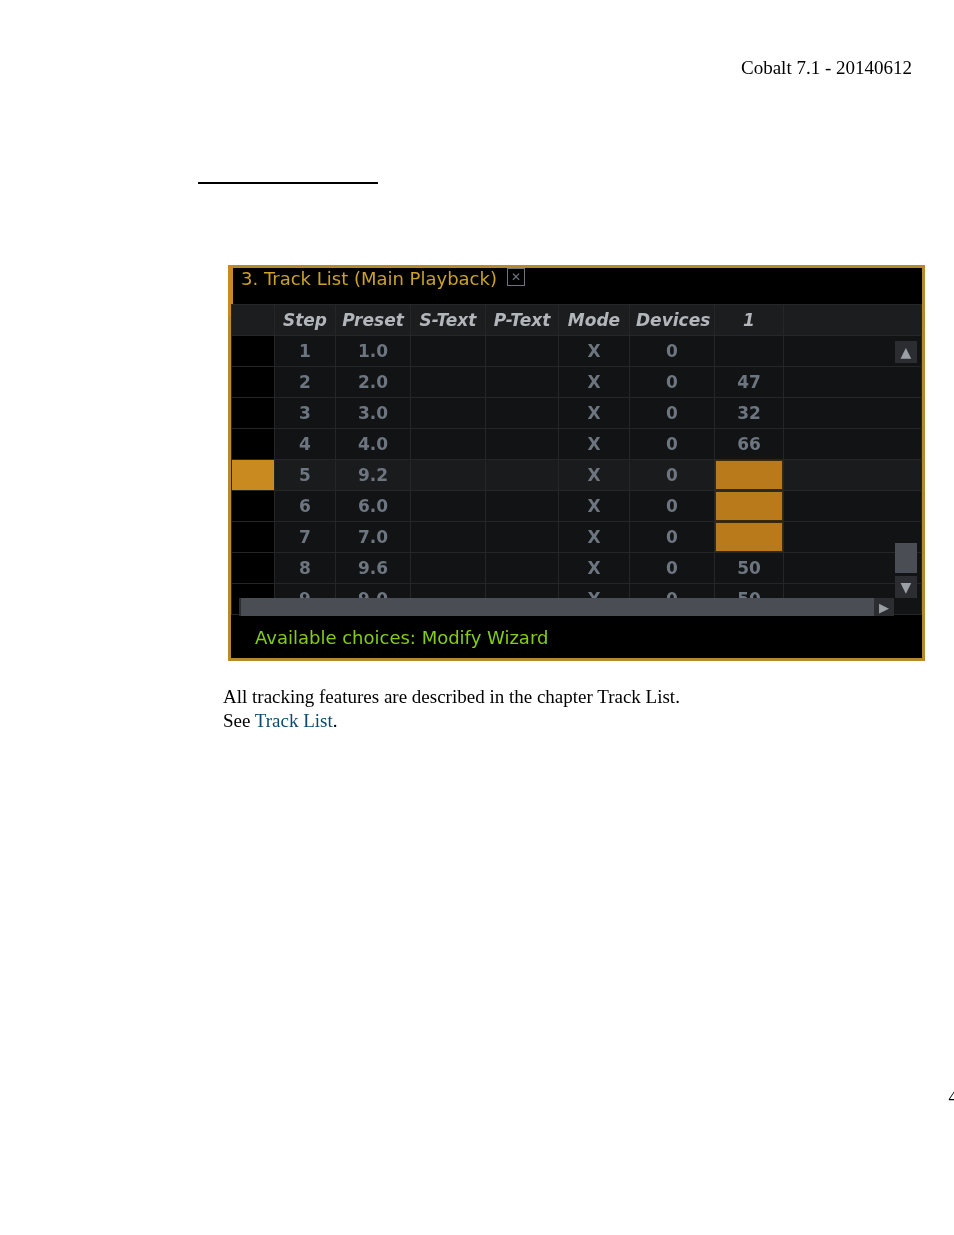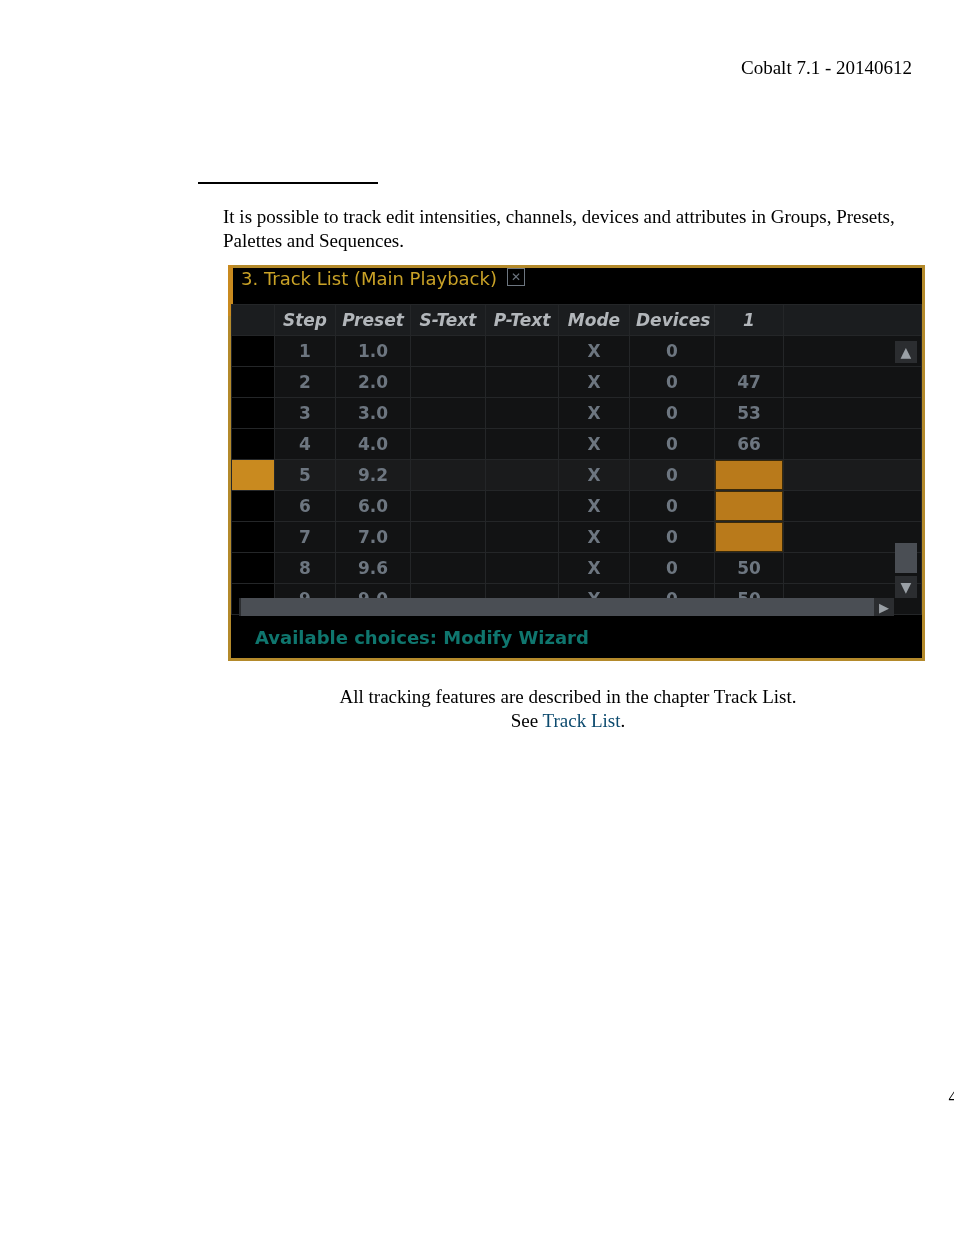--- a/index.html
+++ b/index.html
@@ -222,7 +222,6 @@
   <div class="header-text">Cobalt 7.1 - 20140612</div>
   <div class="hr-line"></div>
 
-  <div class="intro-para">It is possible to track edit intensities, channels, devices and attributes in Groups, Presets, Palettes and Sequences.</div>
 
   <div class="screenshot">
     <div class="titlebar">

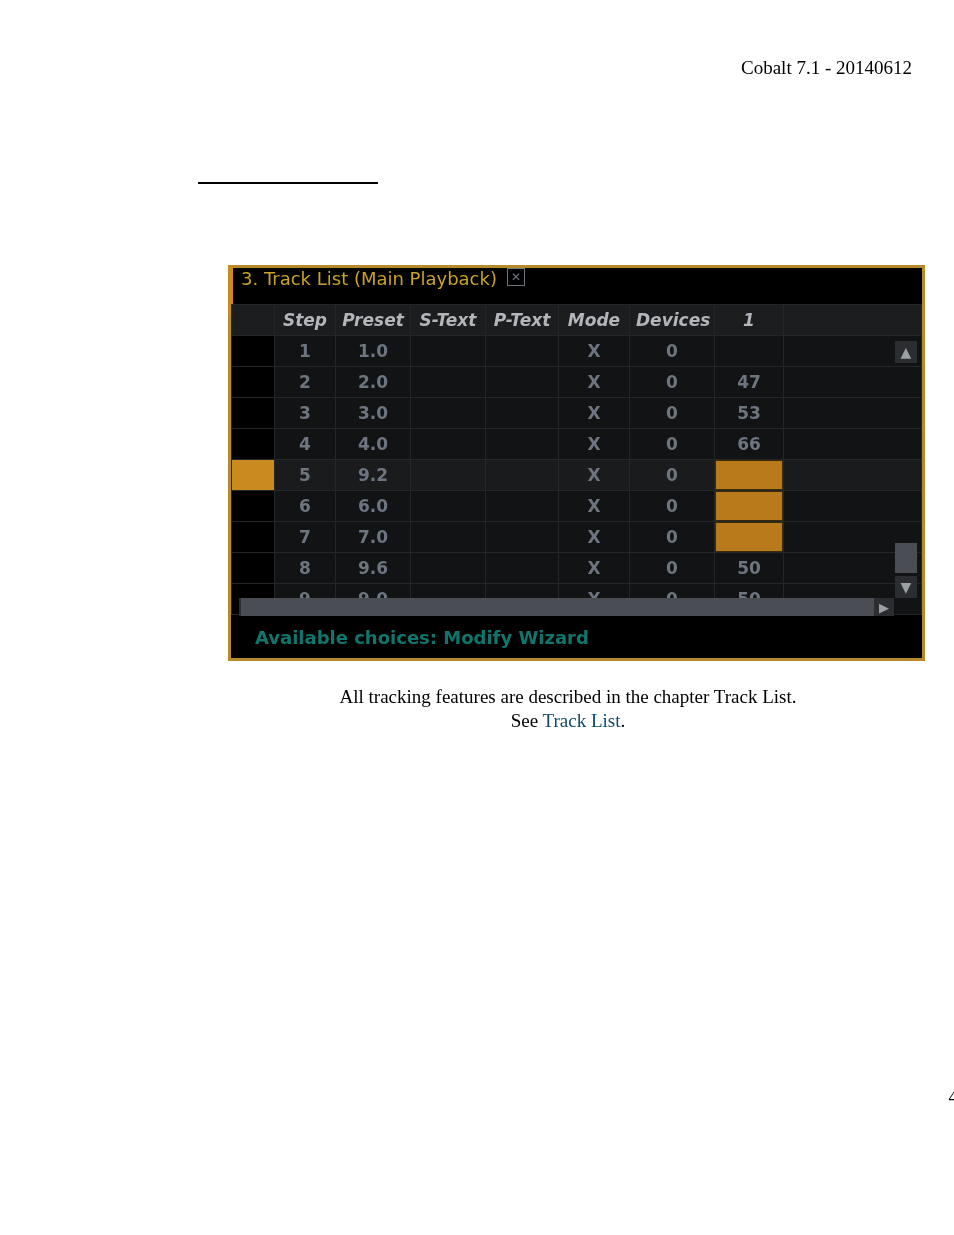--- a/index.html
+++ b/index.html
@@ -276,7 +276,7 @@
               <td class="col-ptext"></td>
               <td class="col-mode">X</td>
               <td class="col-devices">0</td>
-              <td class="col-val val-white">53</td>
+              <td class="col-val val-white">32</td>
               <td class="col-rest"></td>
             </tr>
             <tr>

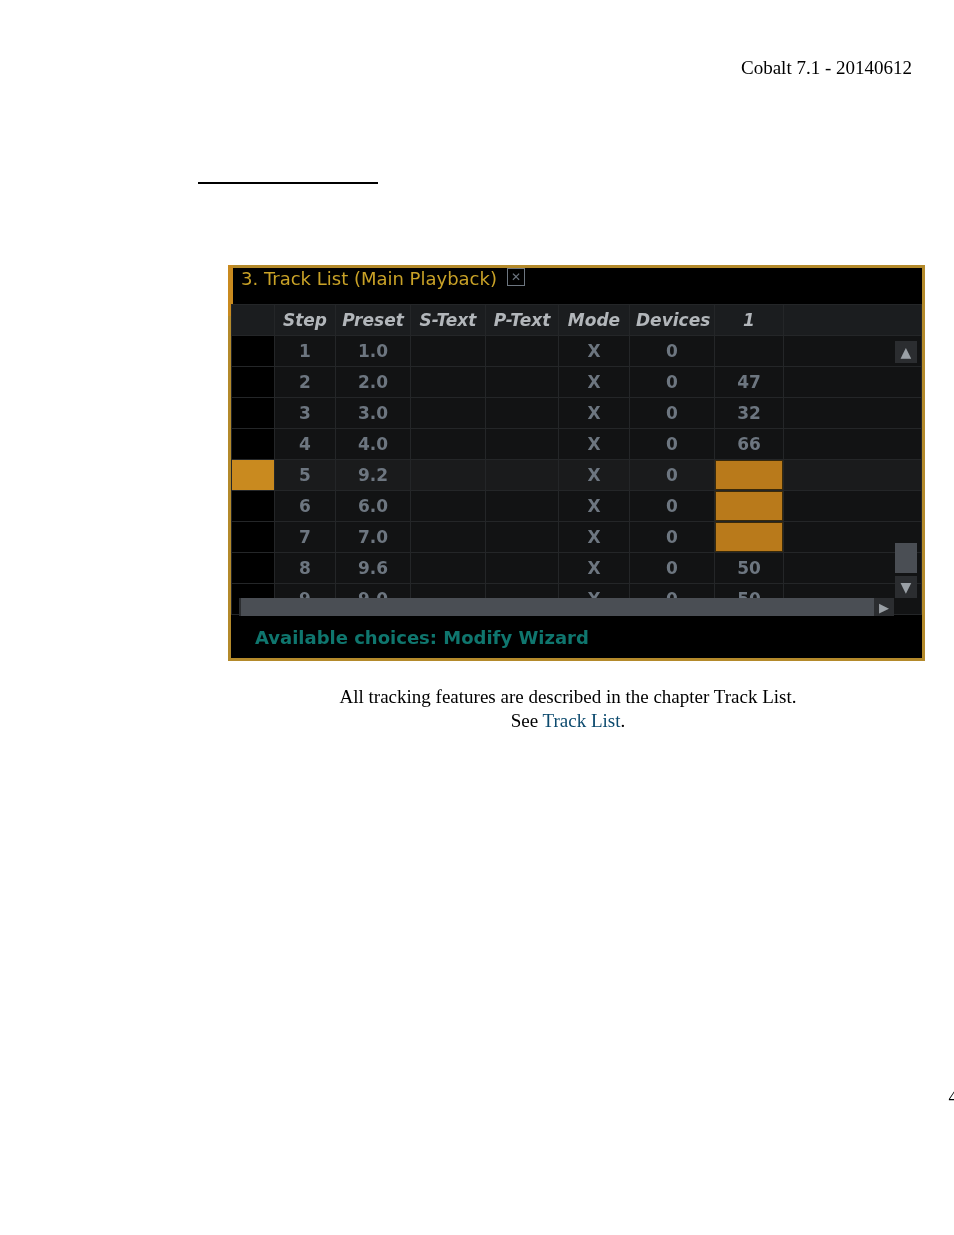--- a/index.html
+++ b/index.html
@@ -188,9 +188,9 @@
     position: absolute;
     left: 24px;
     bottom: 10px;
-    color: #0f766e;
+    color: #84cc16;
     font-size: 18px;
-    font-weight: 700;
+    font-weight: 400;
   }
 
   .follow-para {

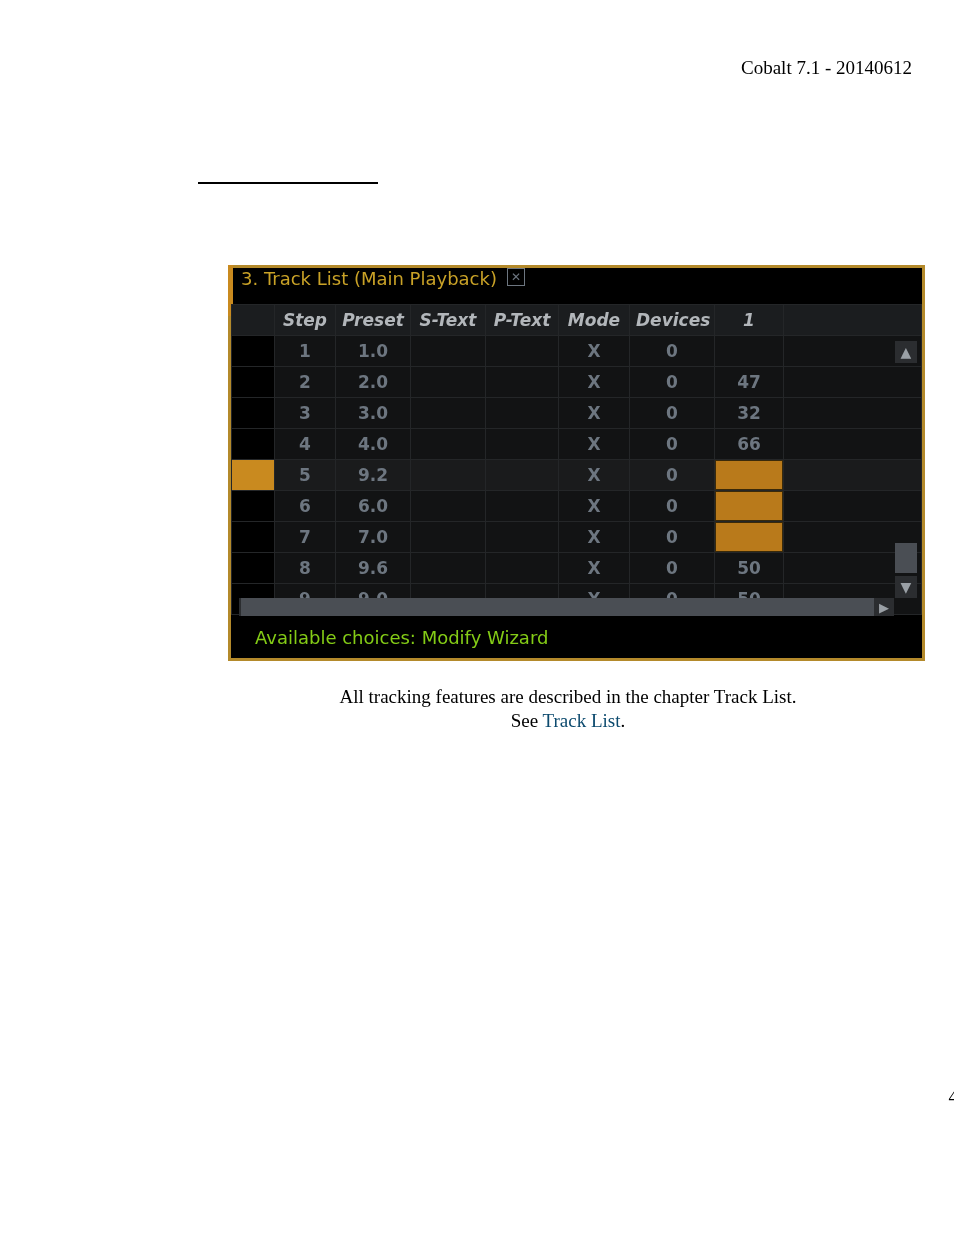--- a/index.html
+++ b/index.html
@@ -200,7 +200,6 @@
     width: 690px;
     font-size: 19px;
     line-height: 1.25;
-    text-align: center;
   }
   .link {
     color: #0c4a6e;

